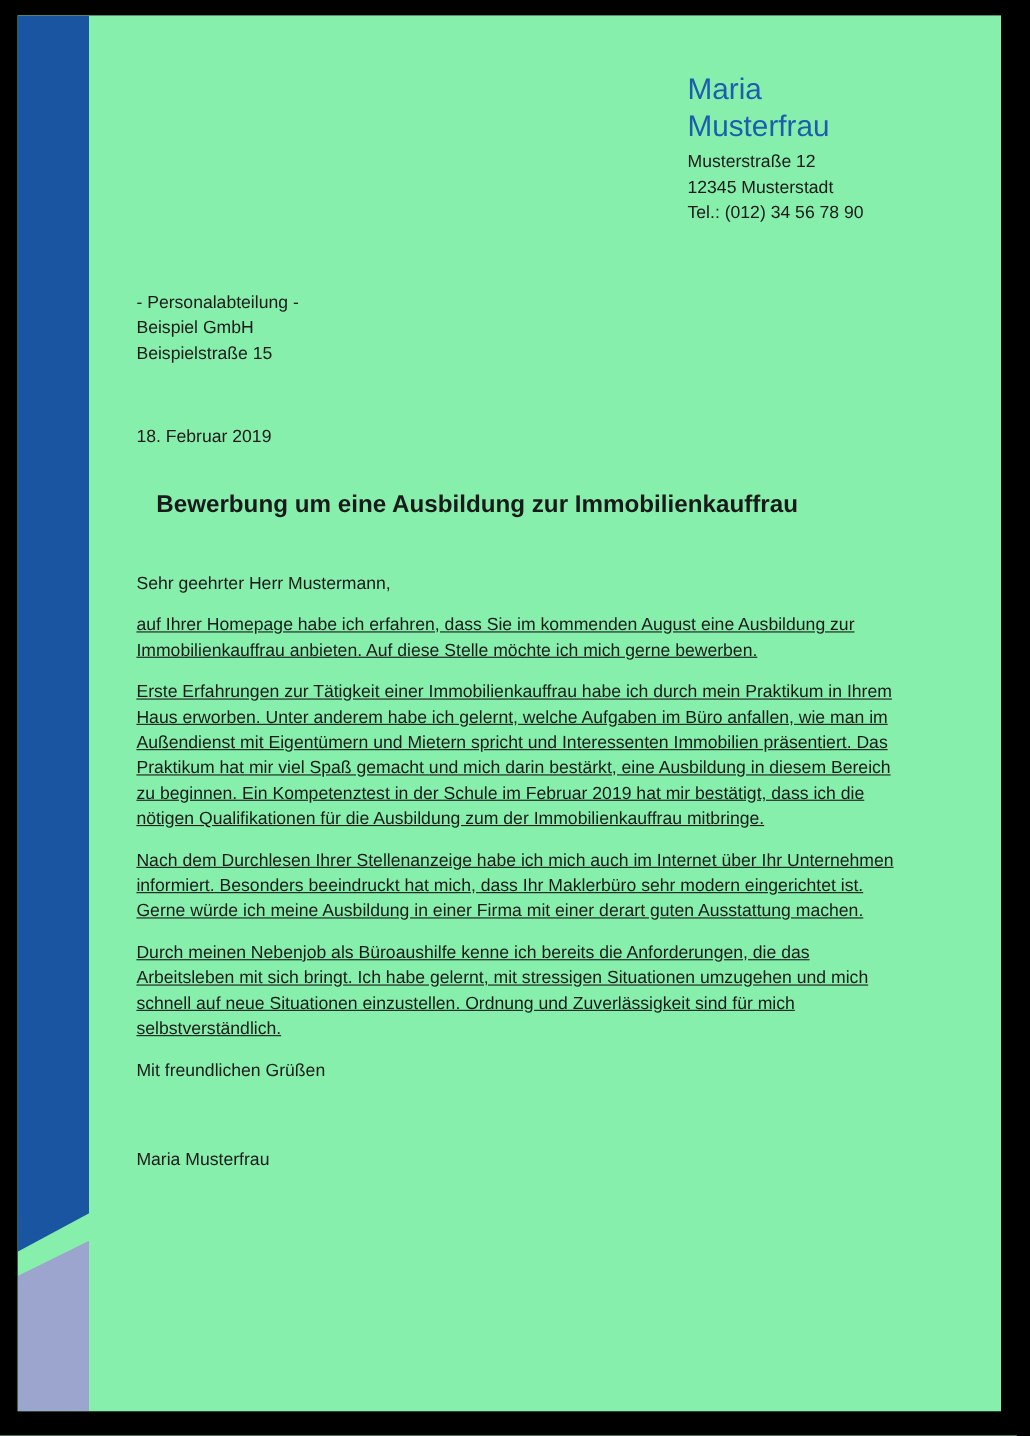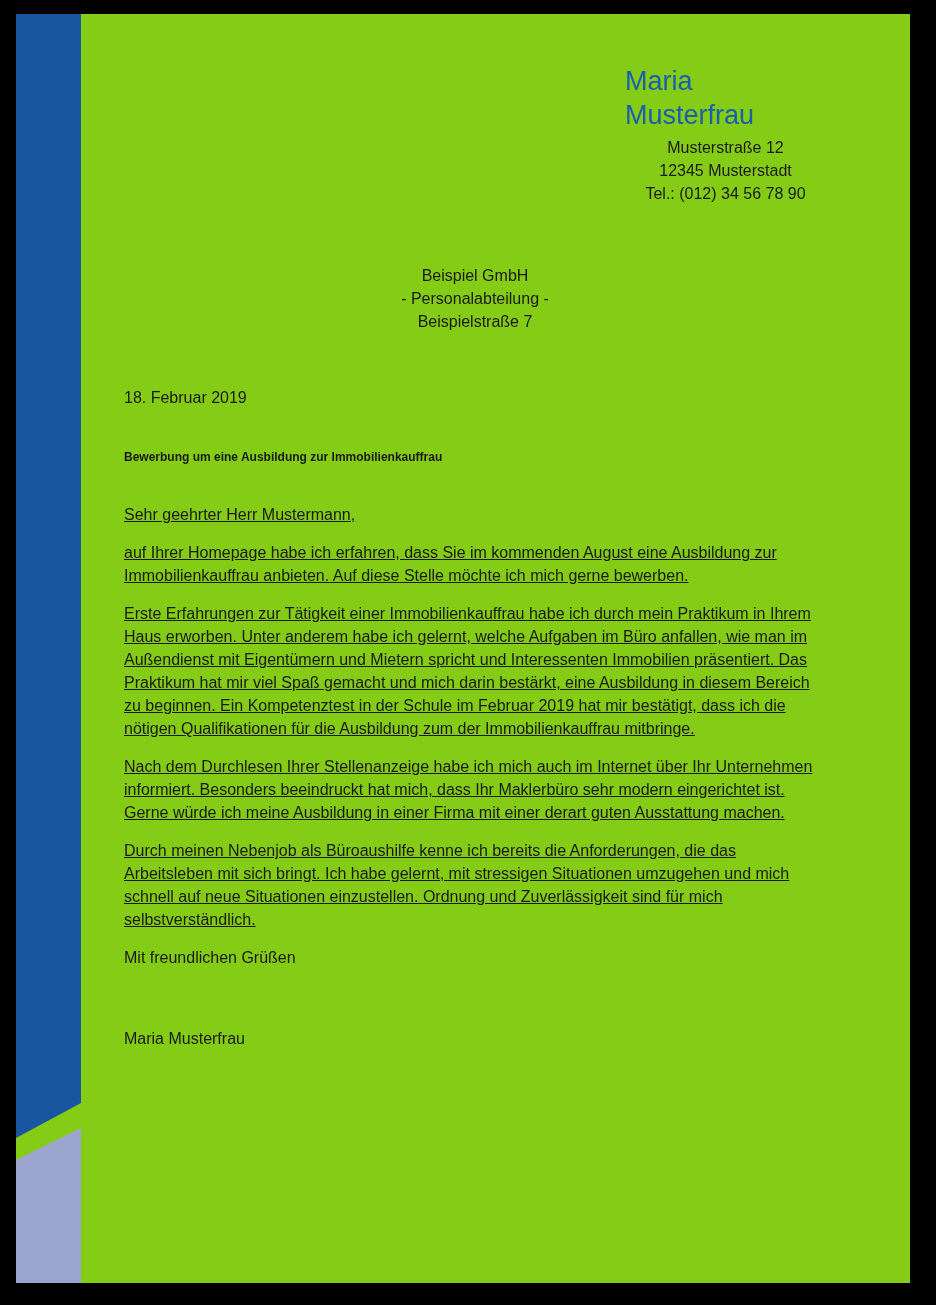--- a/index.html
+++ b/index.html
@@ -99,7 +99,7 @@
 </head>
 <body style="background: rgb(0, 0, 0);">
 
-<div class="paper" style="background: #84cc16;">
+<div class="paper" style="background: #86efac;">
 
   <div class="sidebar">
     <div class="sidebar-dark" style="background: rgb(26, 85, 162);"></div>

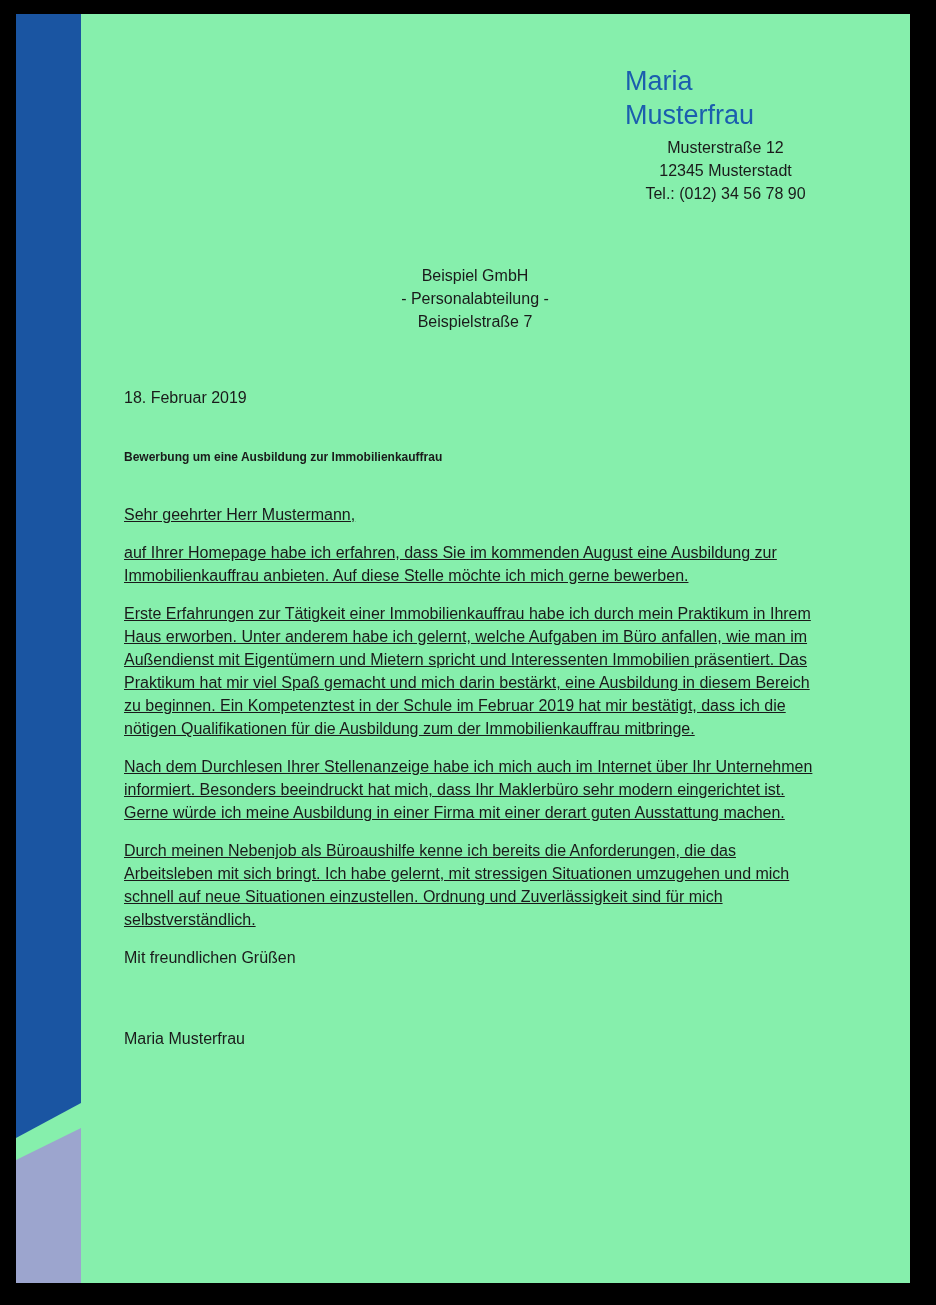--- a/index.html
+++ b/index.html
@@ -67,7 +67,6 @@
   .sender-line, .recipient-line {
     margin: 0;
     line-height: 23px;
-    text-align: center;
   }
   .recipient-block {
     margin-top: 59px;

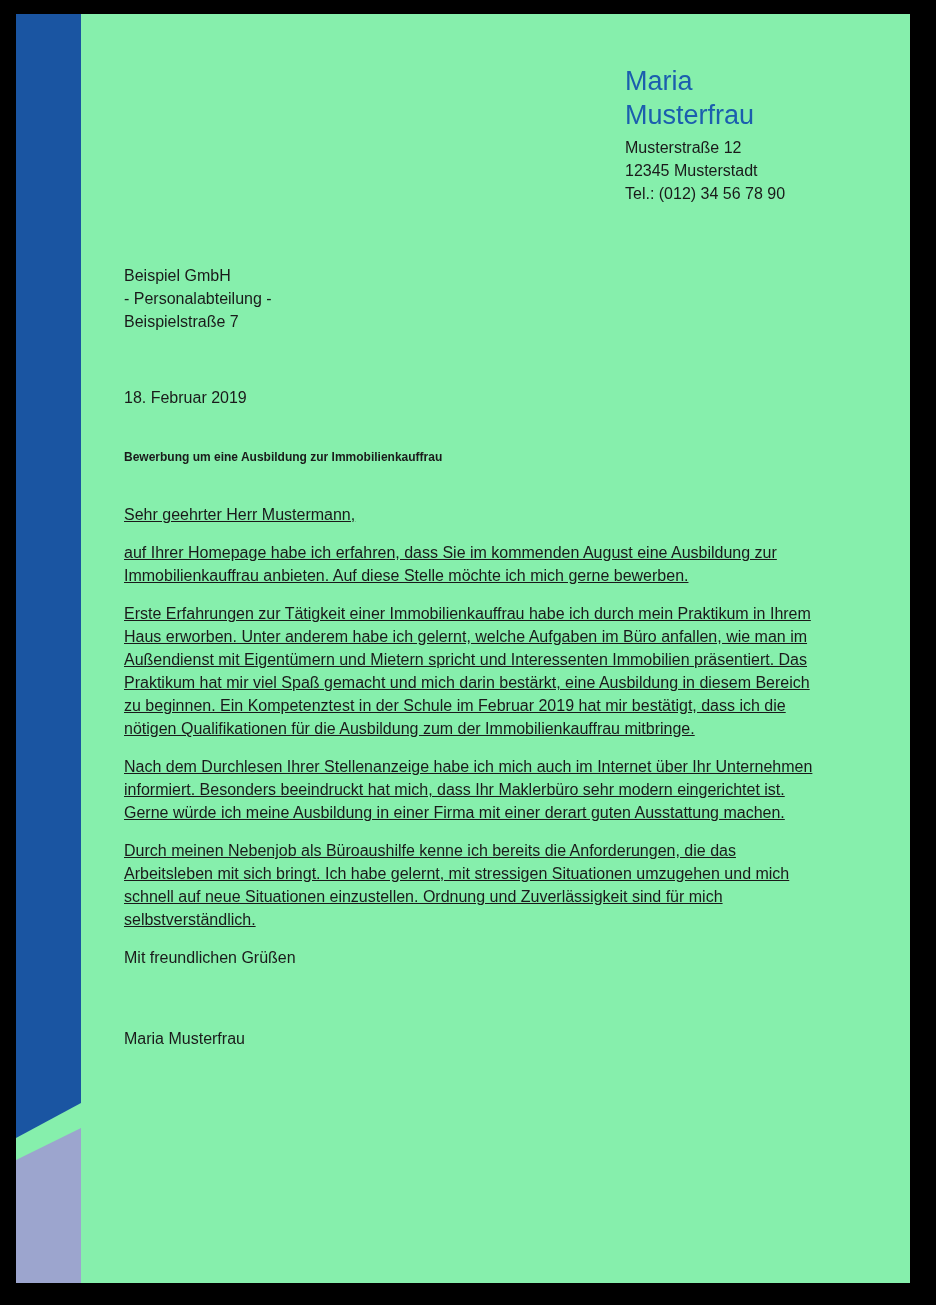--- a/index.html
+++ b/index.html
@@ -115,8 +115,8 @@
     </div>
 
     <div class="recipient-block">
+      <p class="recipient-line">- Personalabteilung -</p>
       <p class="recipient-line">Beispiel GmbH</p>
-      <p class="recipient-line">- Personalabteilung -</p>
       <p class="recipient-line">Beispielstraße 7</p>
     </div>
 

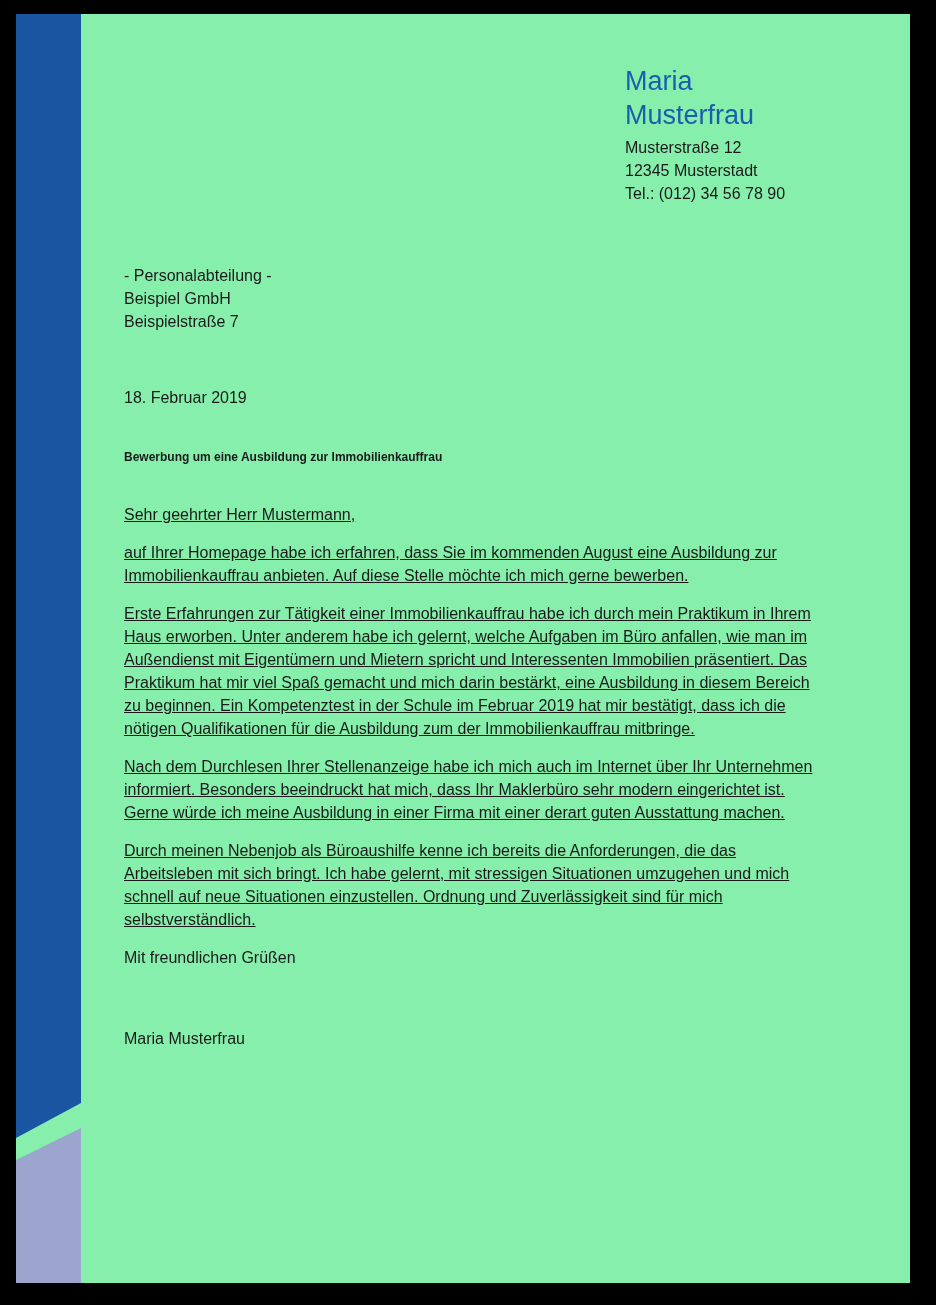--- a/index.html
+++ b/index.html
@@ -117,7 +117,7 @@
     <div class="recipient-block">
       <p class="recipient-line">- Personalabteilung -</p>
       <p class="recipient-line">Beispiel GmbH</p>
-      <p class="recipient-line">Beispielstraße 7</p>
+      <p class="recipient-line">Beispielstraße 15</p>
     </div>
 
     <div class="date-line">18. Februar 2019</div>

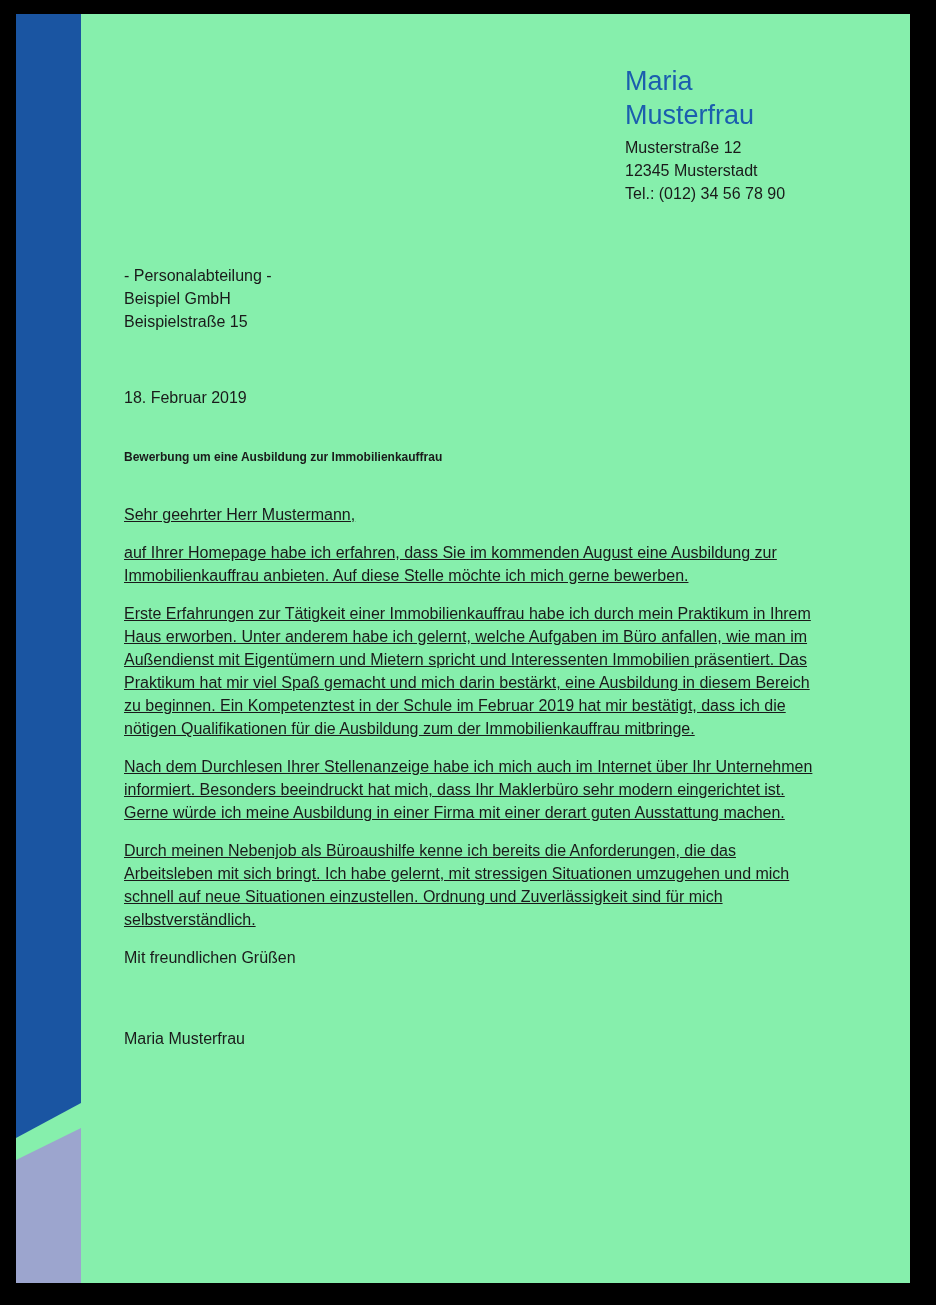--- a/index.html
+++ b/index.html
@@ -77,7 +77,8 @@
   .subject-line {
     margin-top: 37px;
     font-weight: bold;
-    font-size: 12px;
+    font-size: 22px;
+    margin-left: 18px;
   }
   .salutation {
     margin-top: 34px;

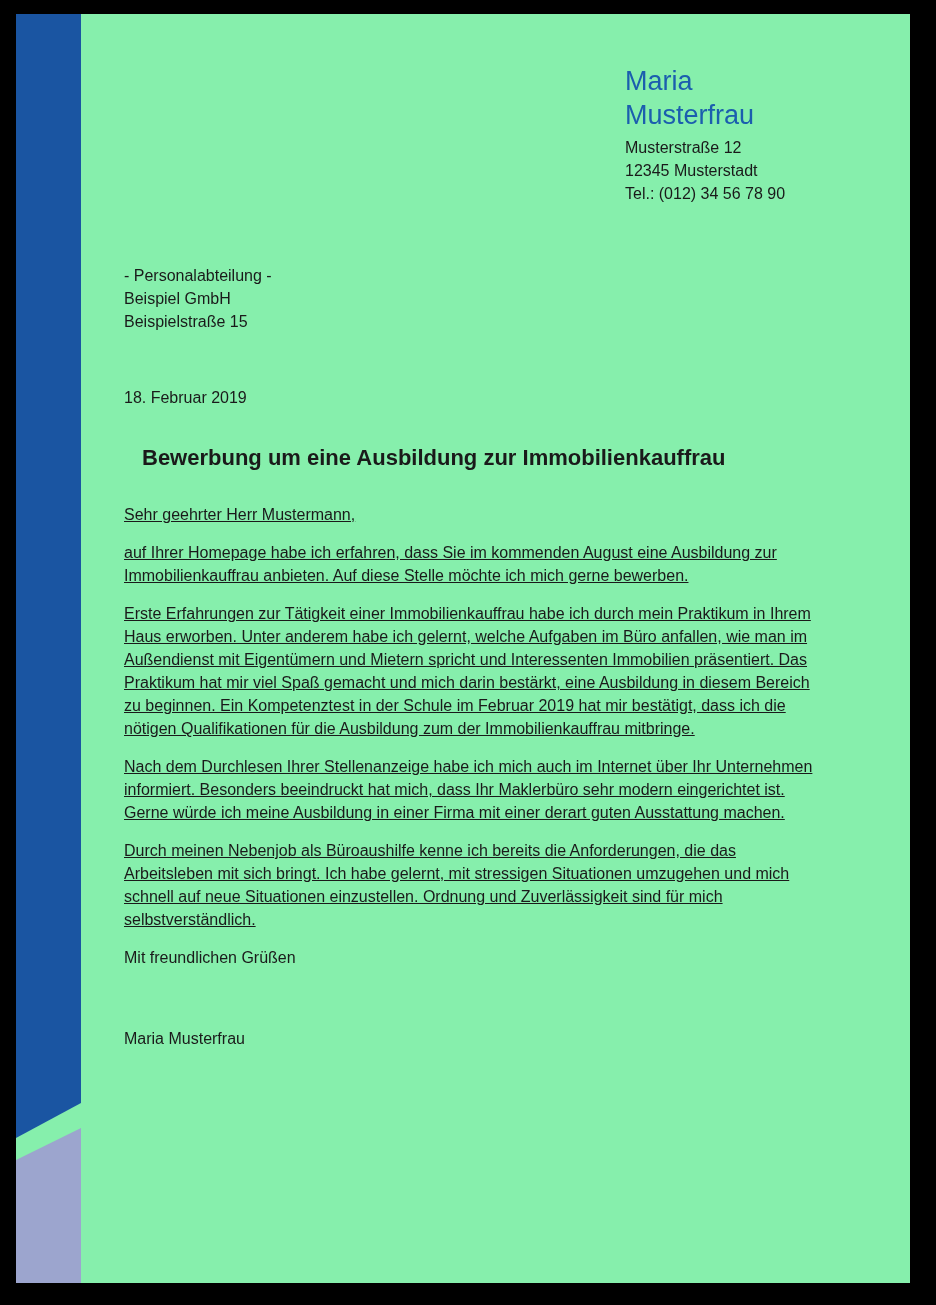--- a/index.html
+++ b/index.html
@@ -81,9 +81,8 @@
     margin-left: 18px;
   }
   .salutation {
-    margin-top: 34px;
+    margin-top: 50px;
     margin-bottom: 15px;
-    text-decoration: underline;
   }
   .body-paragraph {
     margin: 0 0 15px 0;

